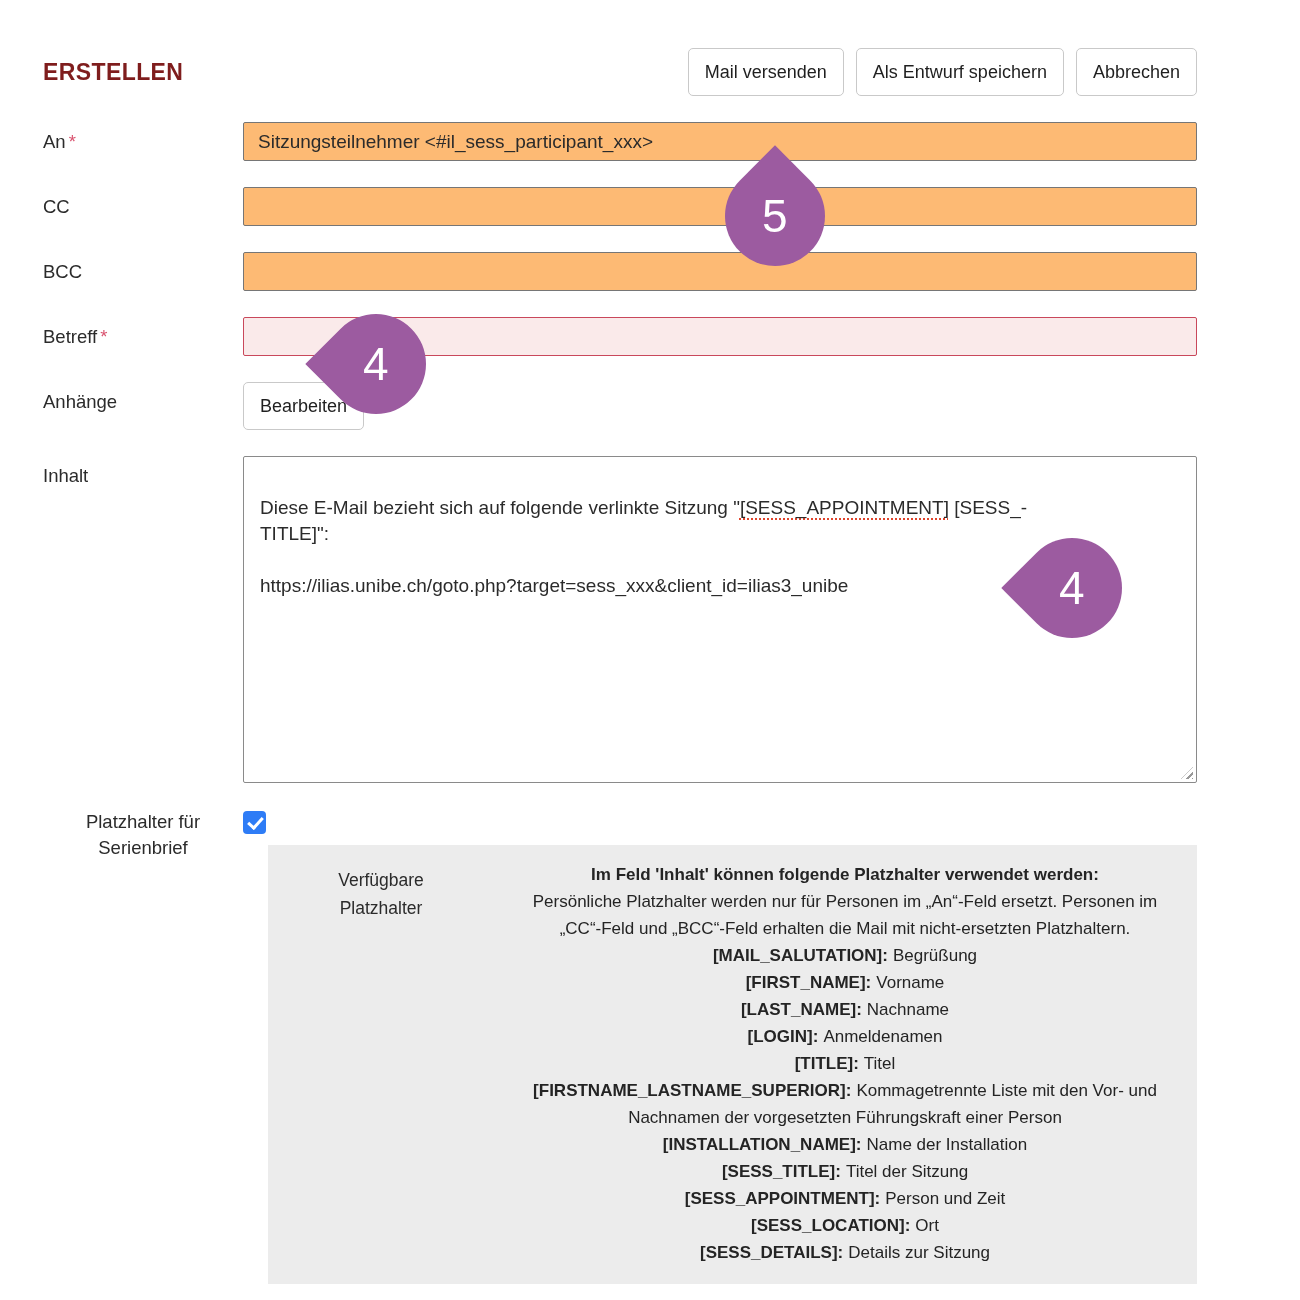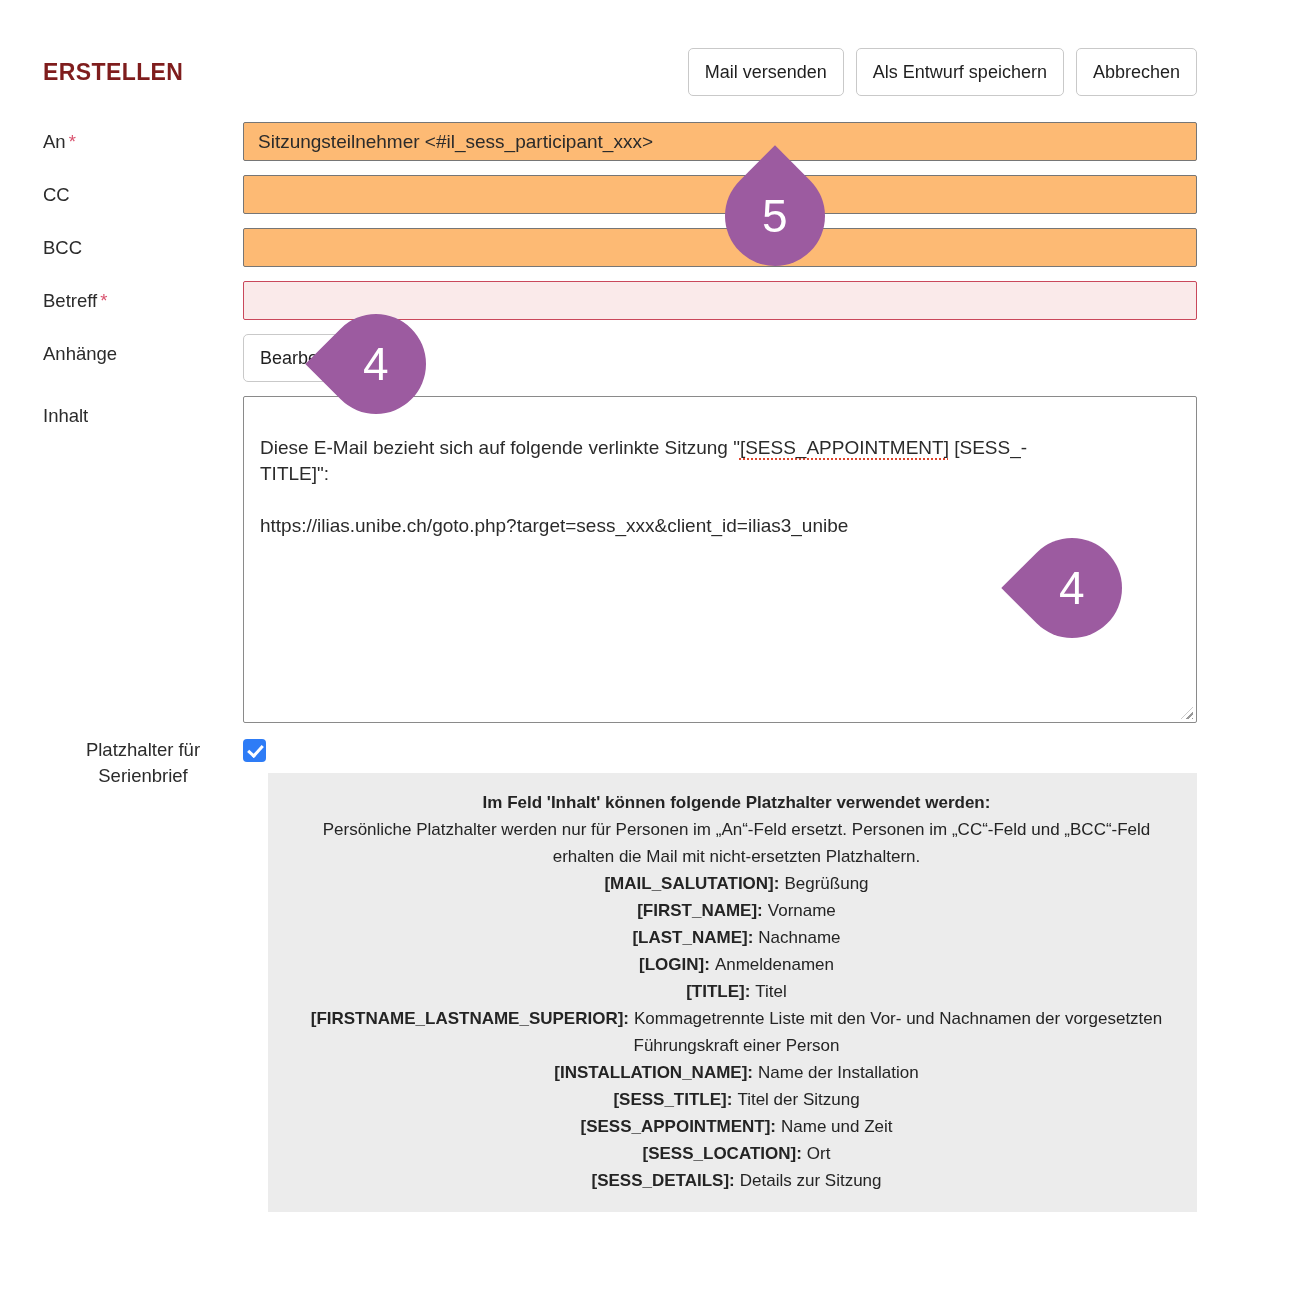--- a/index.html
+++ b/index.html
@@ -18,7 +18,7 @@
 
   
   .form{margin:0 103px 0 43px;}
-  .row{display:flex;margin-bottom:14px;}
+  .row{display:flex;margin-bottom:26px;}
   .row .label{width:200px;flex:none;padding-top:7px;font-size:18.5px;color:#2b2b2b;line-height:26px;}
   .req{color:#d9536f;margin-left:3px;}
   .row .control{flex:1;min-width:0;}

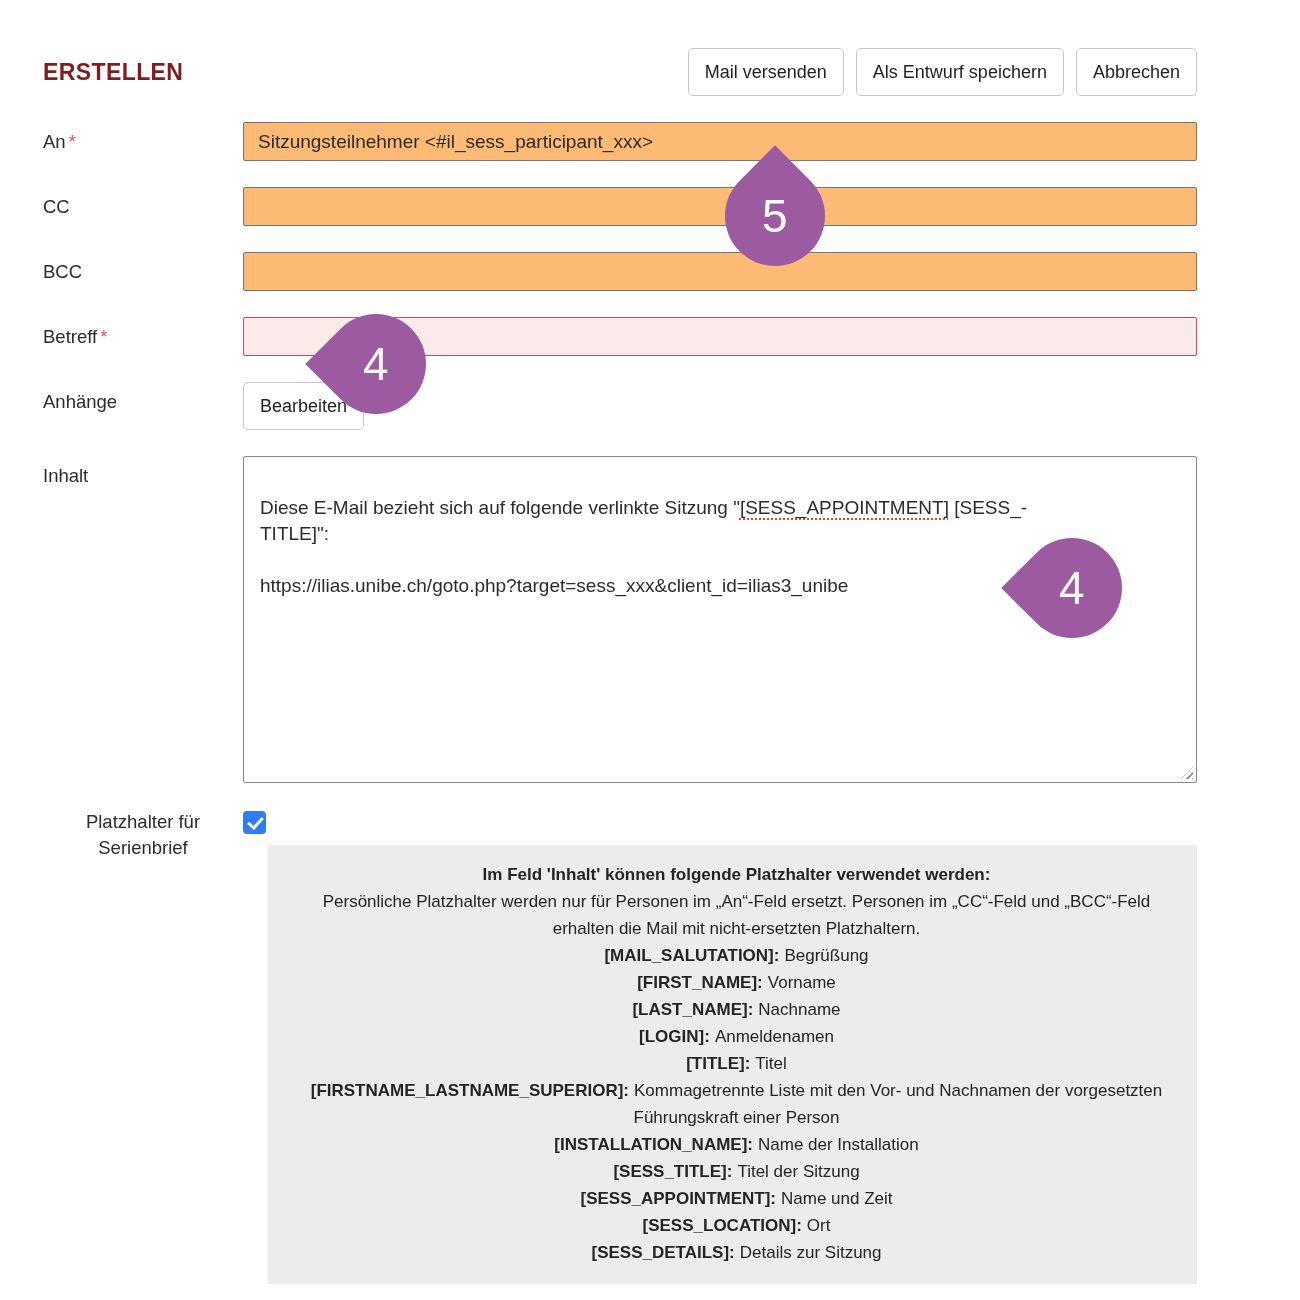--- a/index.html
+++ b/index.html
@@ -133,6 +133,9 @@
         <div class="checkbox"></div>
 
         <div class="panel">
+          <div class="panel-side">
+            <span class="inner">Verfügbare Platzhalter</span>
+          </div>
           <div class="panel-body">
             <div class="intro-bold">Im Feld 'Inhalt' können folgende Platzhalter verwendet werden:</div>
             <div class="intro">Persönliche Platzhalter werden nur für Personen im „An“-Feld ersetzt. Personen im „CC“-Feld und „BCC“-Feld erhalten die Mail mit nicht-ersetzten Platzhaltern.</div>

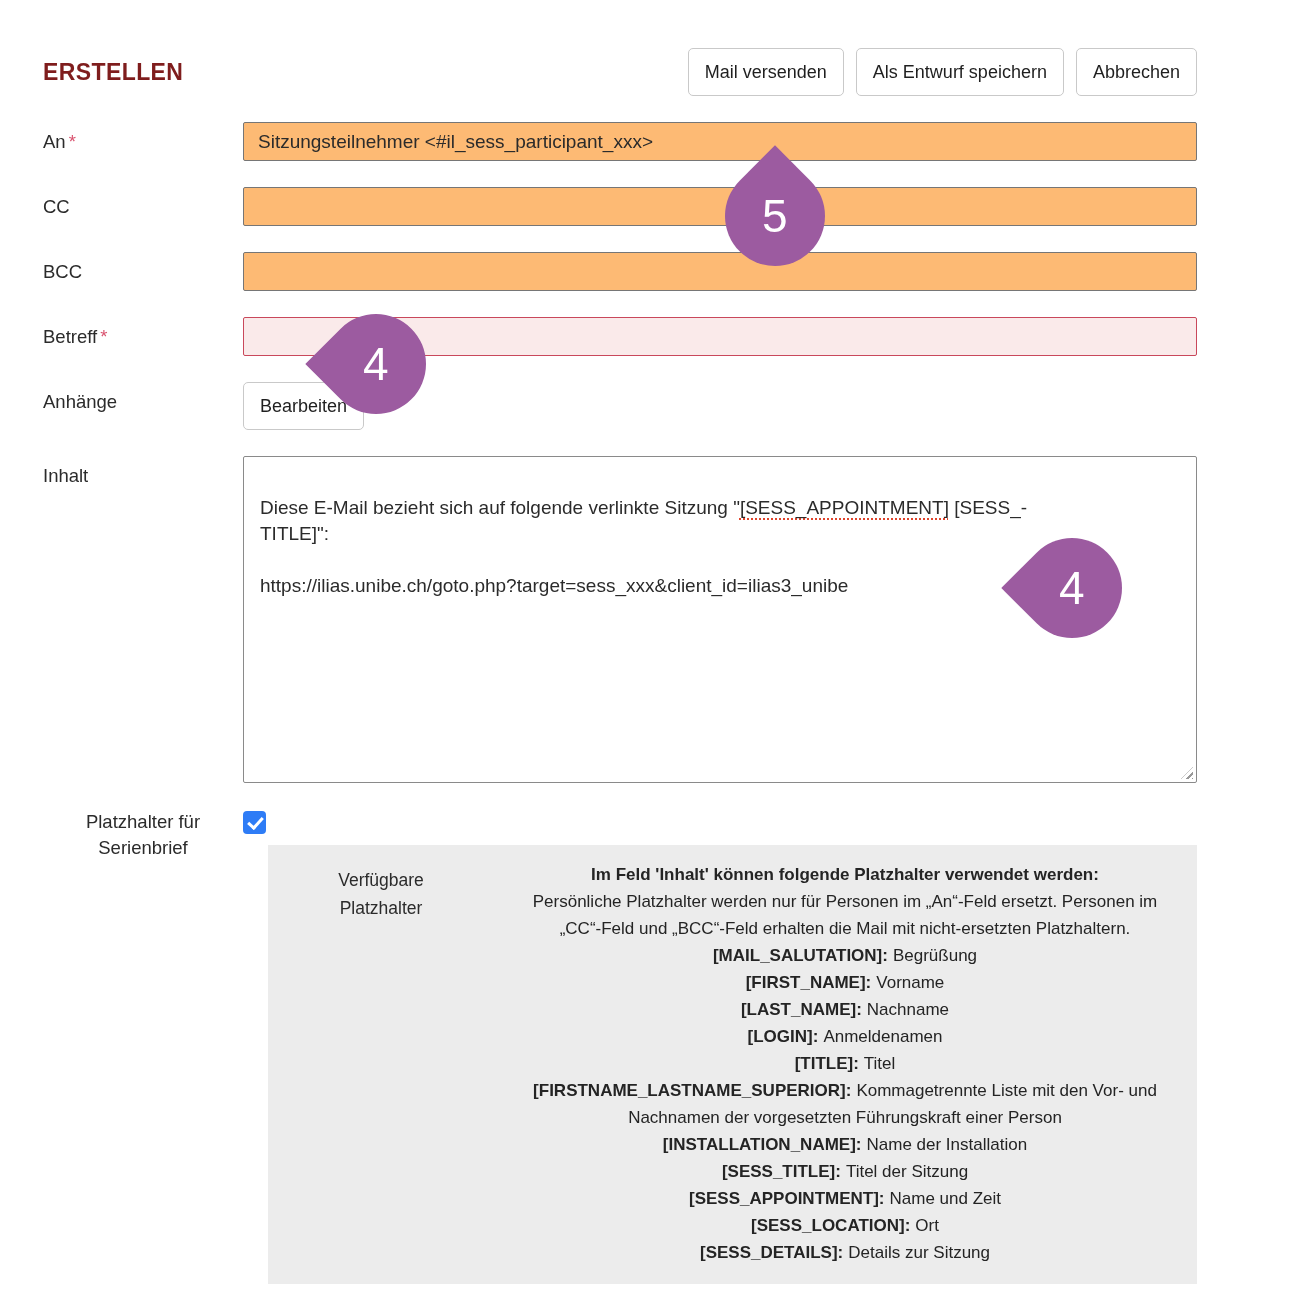--- a/index.html
+++ b/index.html
@@ -147,7 +147,7 @@
             <div class="ph-item"><span class="ph-token">[FIRSTNAME_LASTNAME_SUPERIOR]:</span><span class="ph-desc">Kommagetrennte Liste mit den Vor- und Nachnamen der vorgesetzten Führungskraft einer Person</span></div>
             <div class="ph-item"><span class="ph-token">[INSTALLATION_NAME]:</span><span class="ph-desc">Name der Installation</span></div>
             <div class="ph-item"><span class="ph-token">[SESS_TITLE]:</span><span class="ph-desc">Titel der Sitzung</span></div>
-            <div class="ph-item"><span class="ph-token">[SESS_APPOINTMENT]:</span><span class="ph-desc">Name und Zeit</span></div>
+            <div class="ph-item"><span class="ph-token">[SESS_APPOINTMENT]:</span><span class="ph-desc">Person und Zeit</span></div>
             <div class="ph-item"><span class="ph-token">[SESS_LOCATION]:</span><span class="ph-desc">Ort</span></div>
             <div class="ph-item"><span class="ph-token">[SESS_DETAILS]:</span><span class="ph-desc">Details zur Sitzung</span></div>
           </div>

